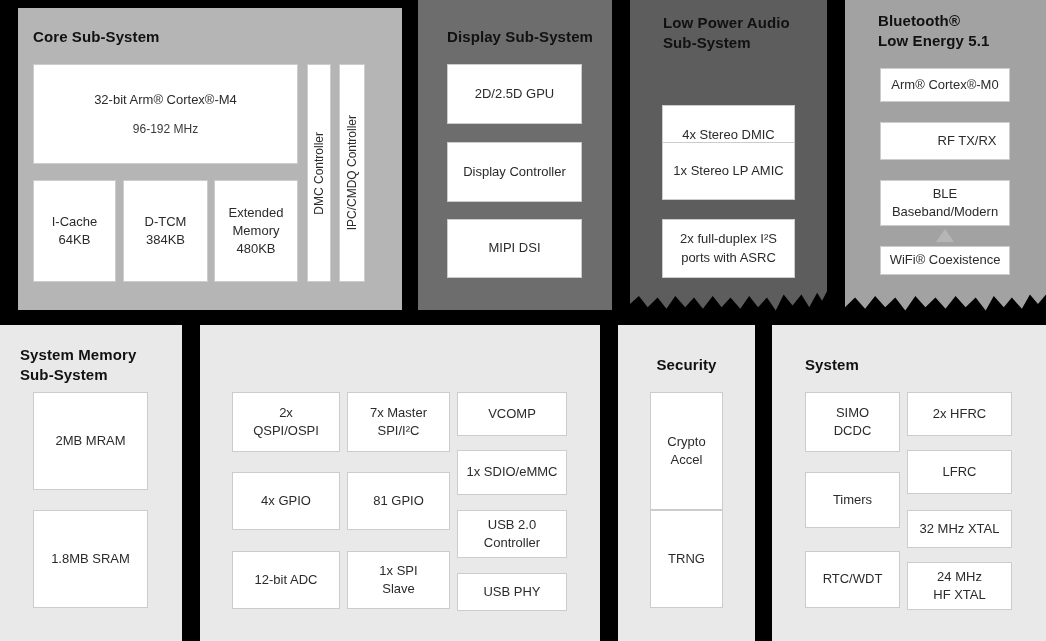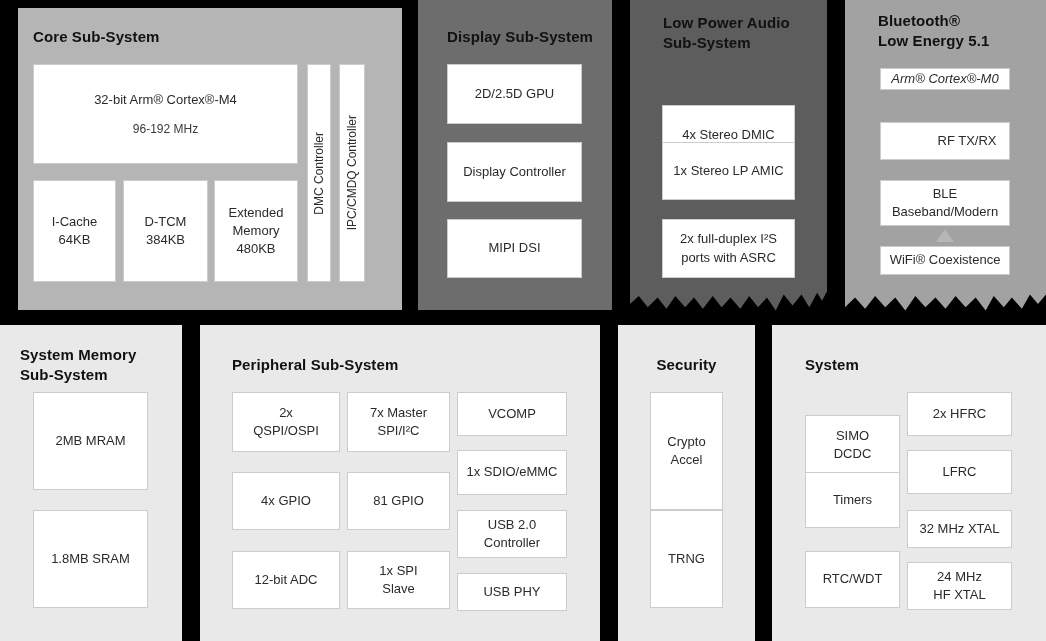--- a/index.html
+++ b/index.html
@@ -68,7 +68,7 @@
   [data-name="block-i2s-ports"]      { left: 32px; top: 219px; width: 133px; height: 59px; }
 
   
-  [data-name="block-cortex-m0"]        { left: 35px; top: 68px;  width: 130px; height: 22px; font-style: italic; }
+  [data-name="block-cortex-m0"]        { left: 35px; top: 68px;  width: 130px; height: 34px; }
   [data-name="block-rf-txrx"]          { left: 35px; top: 122px; width: 130px; height: 38px; padding-left: 44px; }
   [data-name="block-ble-baseband"]     { left: 35px; top: 180px; width: 130px; height: 46px; }
   [data-name="block-wifi-coexistence"] { left: 35px; top: 246px; width: 130px; height: 29px; }

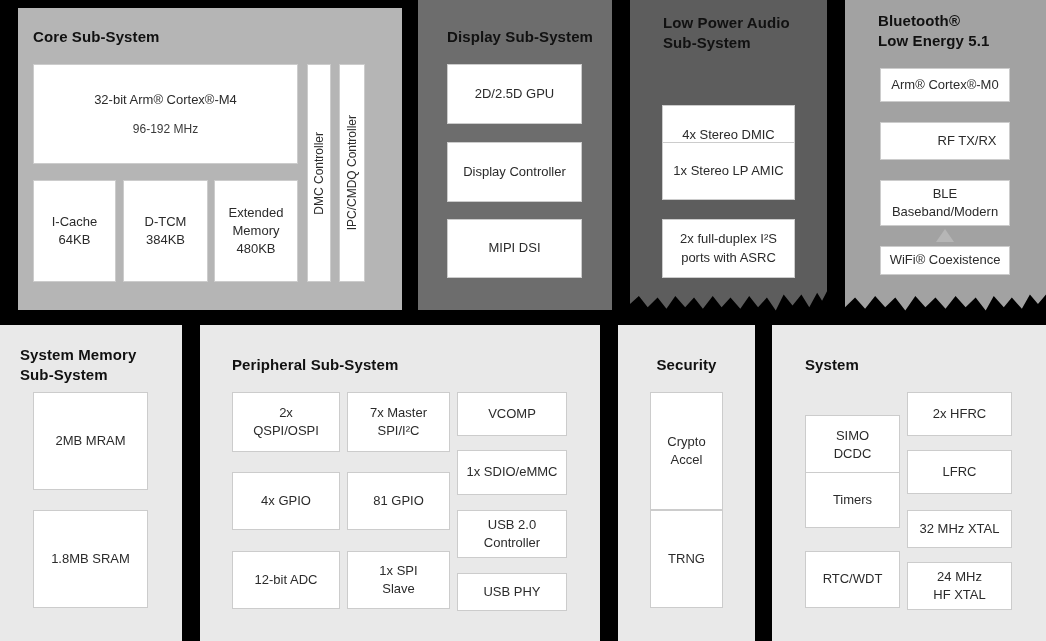--- a/index.html
+++ b/index.html
@@ -168,7 +168,6 @@
   </section>
 
   <section class="panel" data-name="panel-peripheral-subsystem">
-    <h2 class="panel-title" data-name="panel-title">Peripheral Sub-System</h2>
     <div class="block" data-name="block-qspi-ospi">2x
 QSPI/OSPI</div>
     <div class="block" data-name="block-uart">4x GPIO</div>

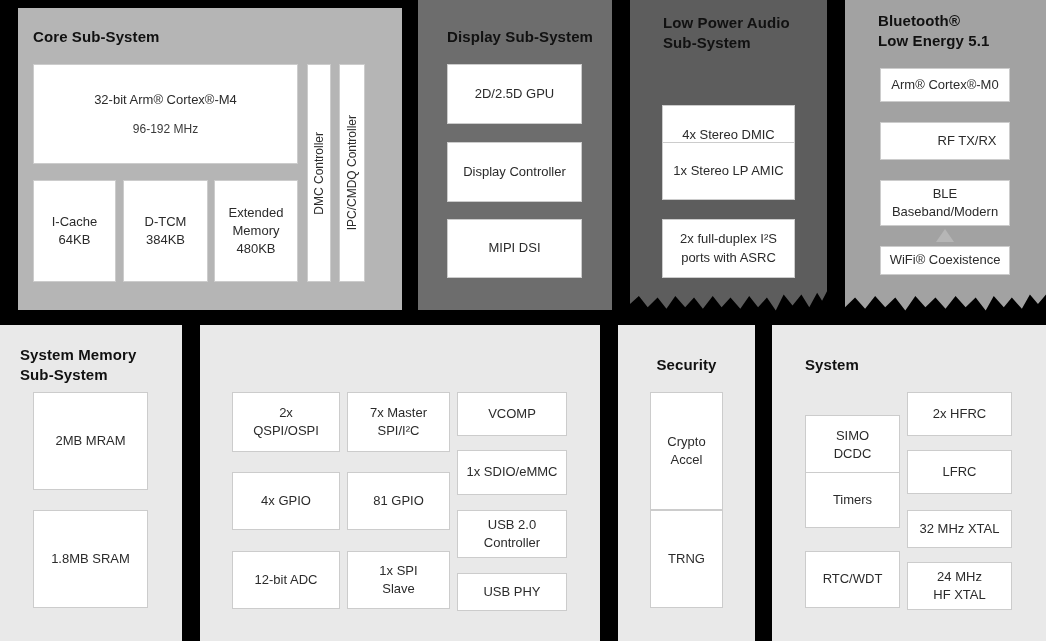--- a/index.html
+++ b/index.html
@@ -99,7 +99,7 @@
   [data-name="block-trng"]         { left: 32px; top: 185px; width: 73px; height: 98px; }
 
   
-  [data-name="block-simo-dcdc"]    { left: 33px;  top: 67px;  width: 95px;  height: 60px; margin-top: 23px; }
+  [data-name="block-simo-dcdc"]    { left: 33px;  top: 67px;  width: 95px;  height: 60px; }
   [data-name="block-timers"]       { left: 33px;  top: 147px; width: 95px;  height: 56px; }
   [data-name="block-rtc-wdt"]      { left: 33px;  top: 226px; width: 95px;  height: 57px; }
   [data-name="block-hfrc"]         { left: 135px; top: 67px;  width: 105px; height: 44px; }

